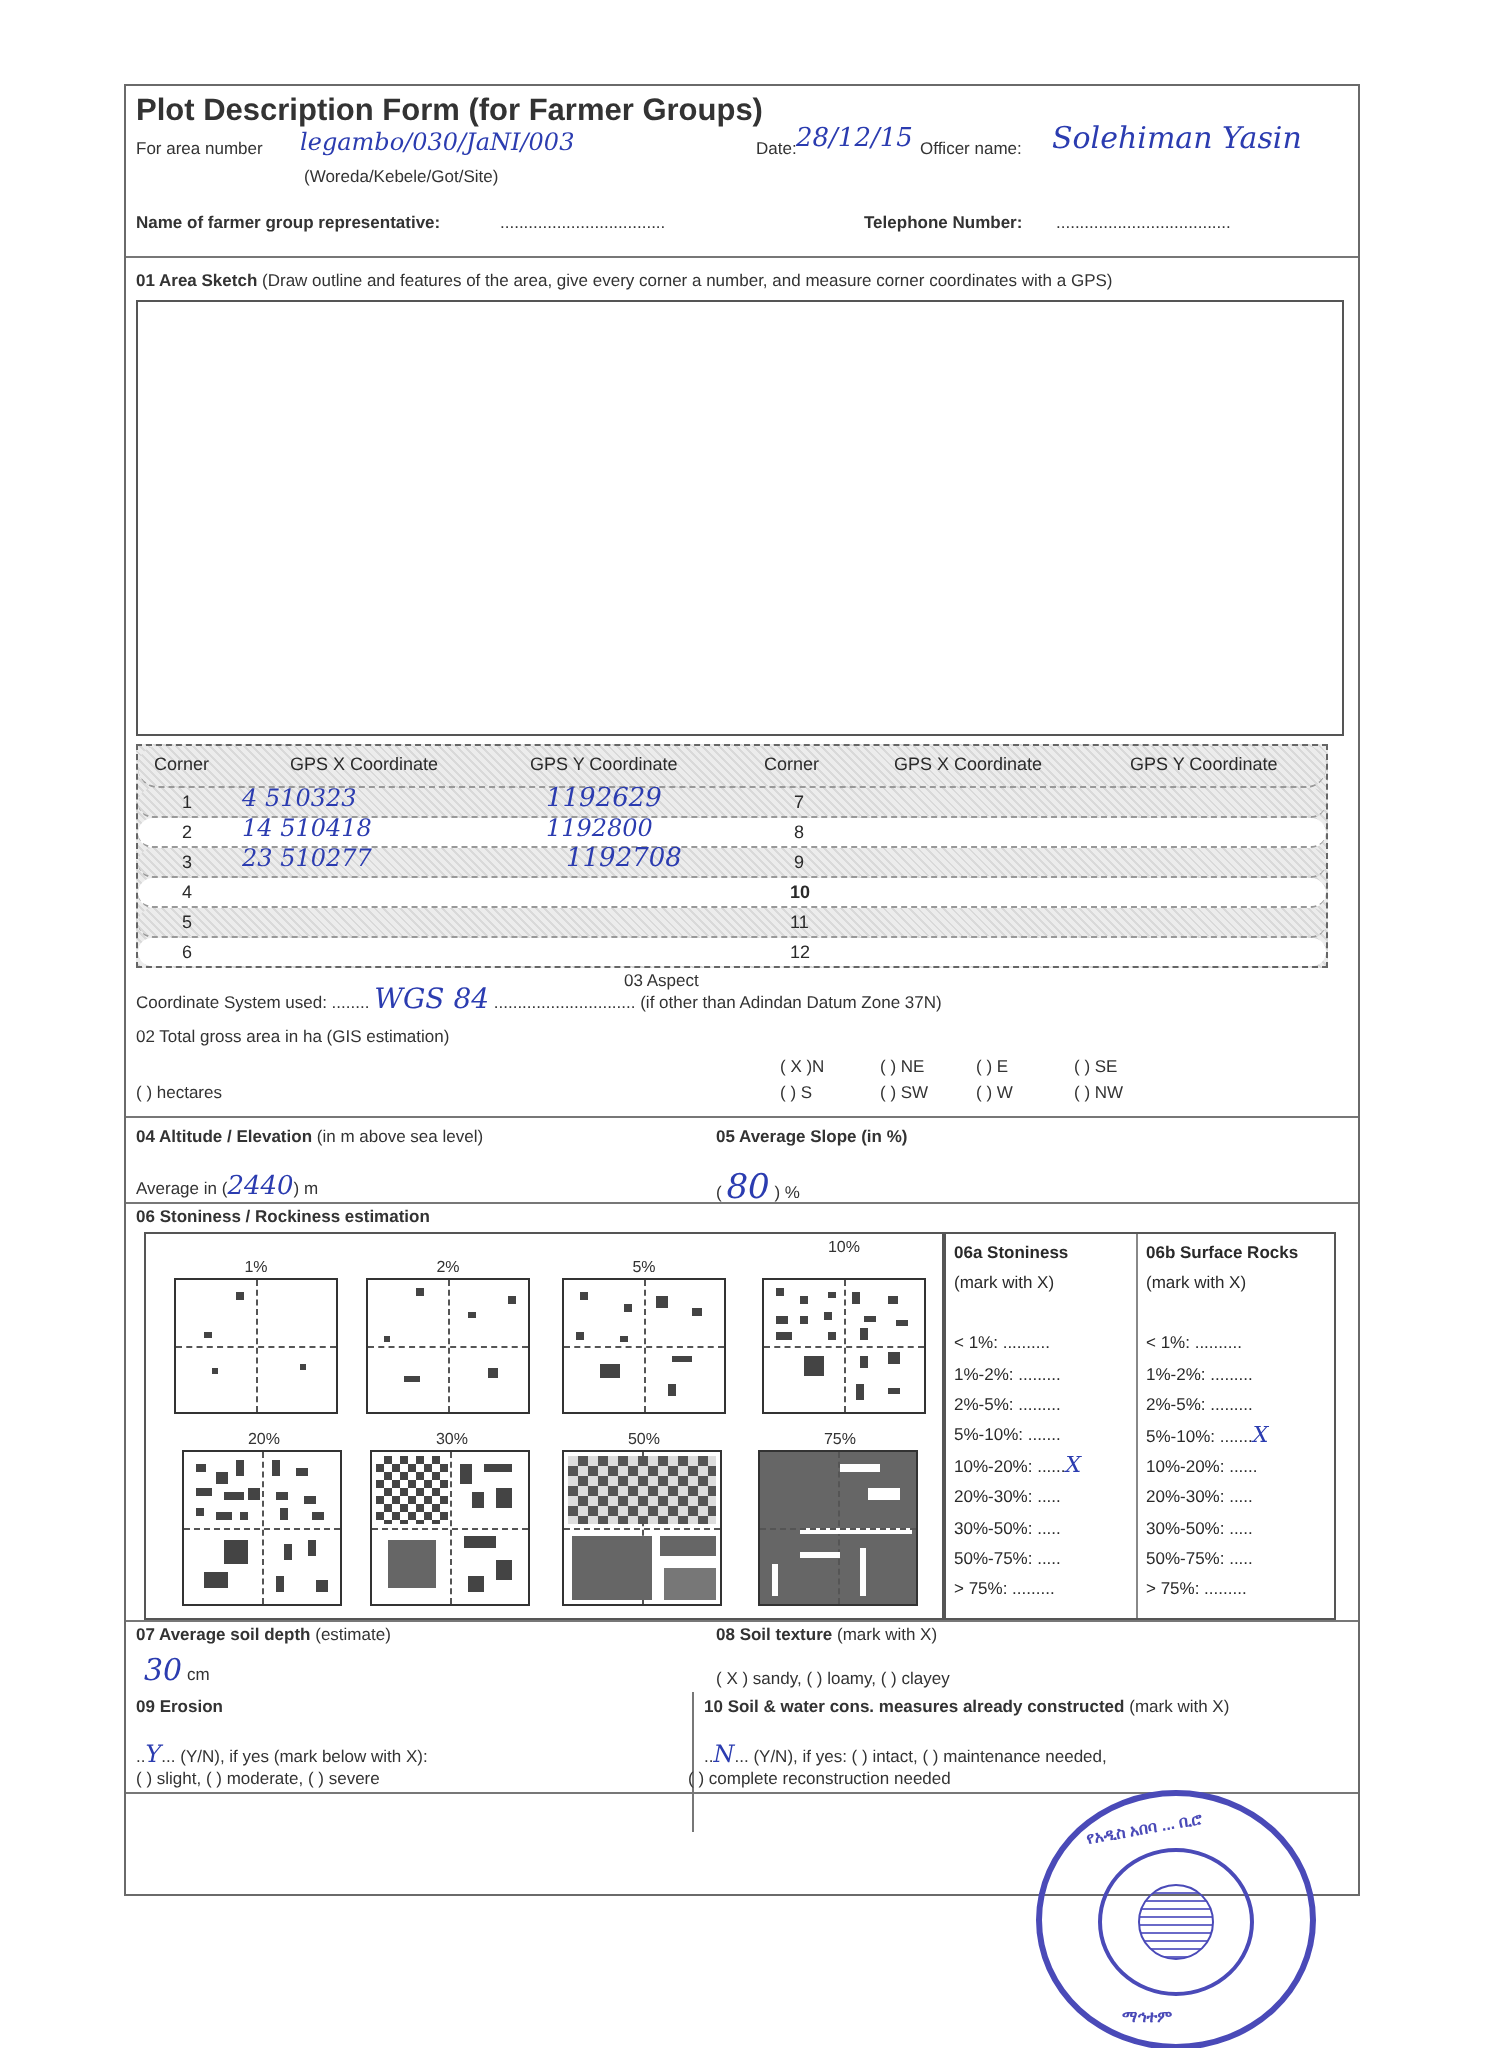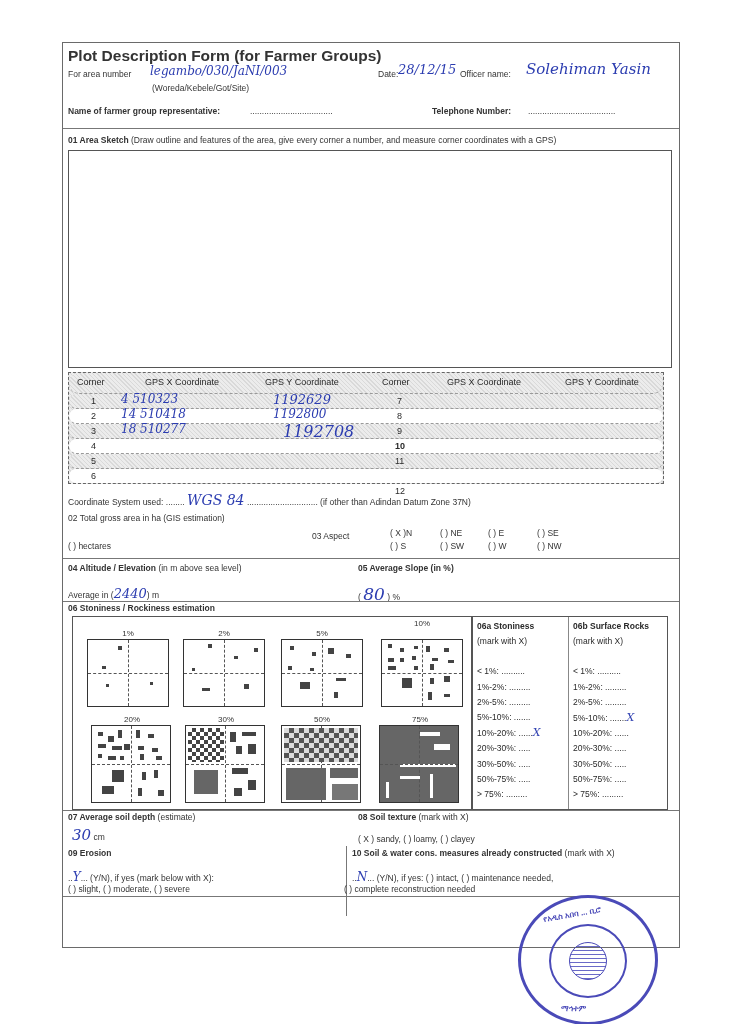--- a/index.html
+++ b/index.html
@@ -81,7 +81,7 @@
   </div>
   <div class="gpsrow shade" style="top:51px;">
     <span class="cell" style="left:22px;">3</span>
-    <span class="cell hand" style="left:52px;top:-2px;font-size:12px;">18   510277</span>
+    <span class="cell hand" style="left:52px;top:-2px;font-size:12px;">23   510277</span>
     <span class="cell hand" style="left:214px;top:-2px;font-size:16px;">1192708</span>
     <span class="cell" style="left:328px;">9</span>
   </div>

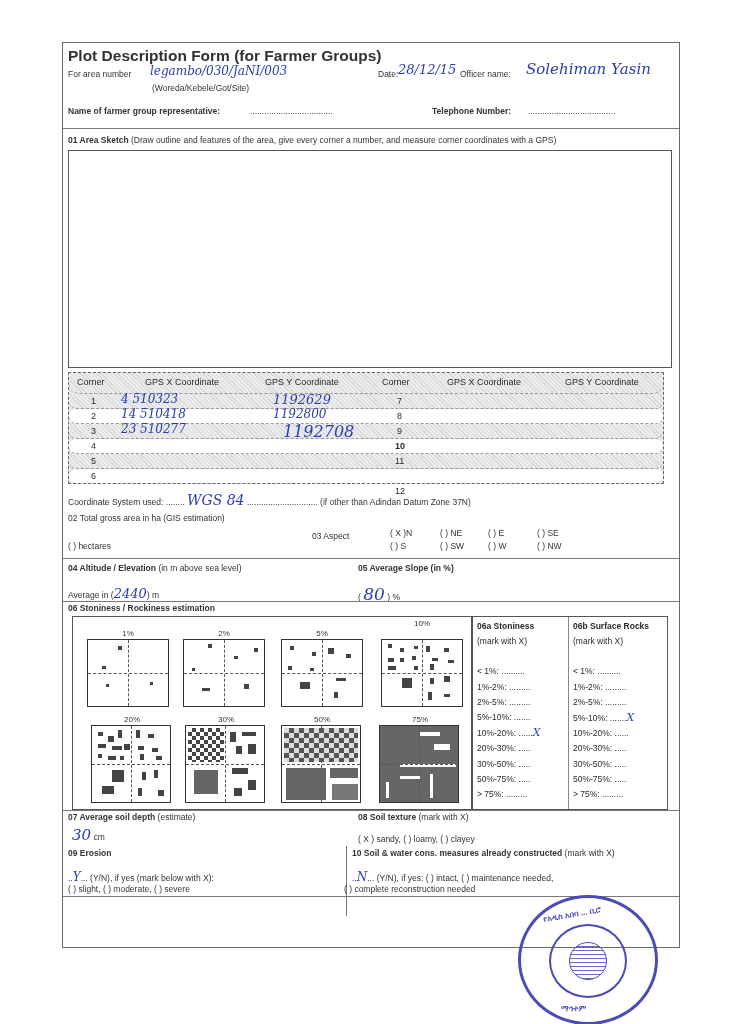--- a/index.html
+++ b/index.html
@@ -82,7 +82,7 @@
   <div class="gpsrow shade" style="top:51px;">
     <span class="cell" style="left:22px;">3</span>
     <span class="cell hand" style="left:52px;top:-2px;font-size:12px;">23   510277</span>
-    <span class="cell hand" style="left:214px;top:-2px;font-size:16px;">1192708</span>
+    <span class="cell hand" style="left:214px;top:-2px;font-size:13px;">1192708</span>
     <span class="cell" style="left:328px;">9</span>
   </div>
   <div class="gpsrow" style="top:66px;background:#fff;">

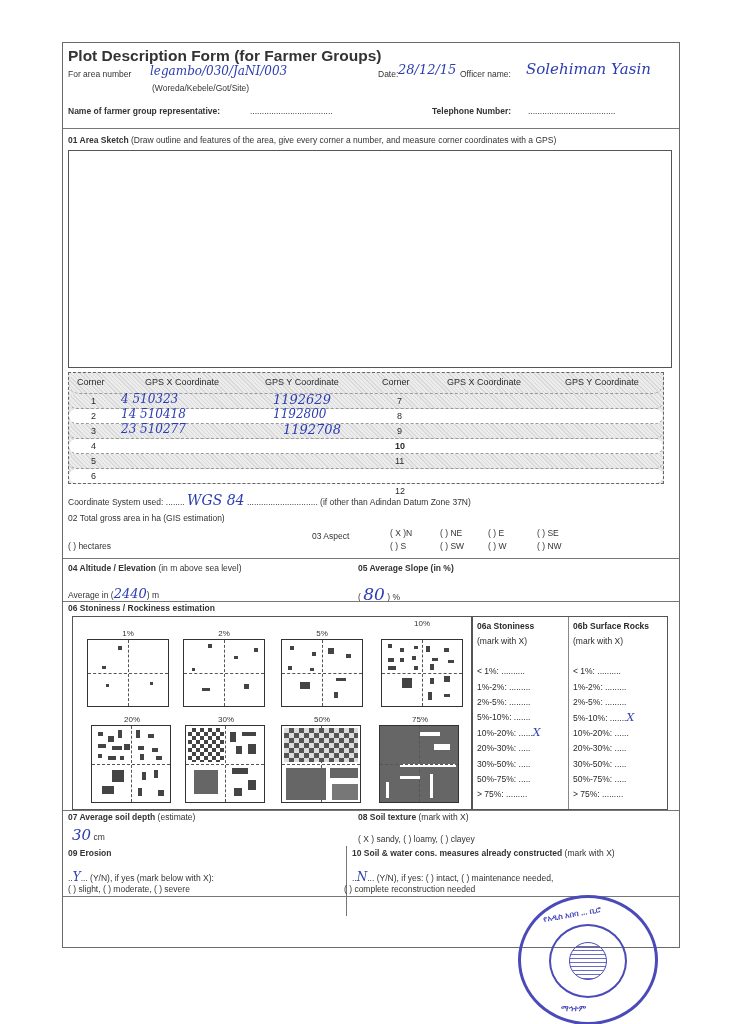--- a/index.html
+++ b/index.html
@@ -95,7 +95,7 @@
   </div>
   <div class="gpsrow" style="top:96px;background:#fff;border-bottom:none;">
     <span class="cell" style="left:22px;">6</span>
-    <span class="cell" style="left:326px;margin-top:15px;">12</span>
+    <span class="cell" style="left:326px;">12</span>
   </div>
 </div>
 

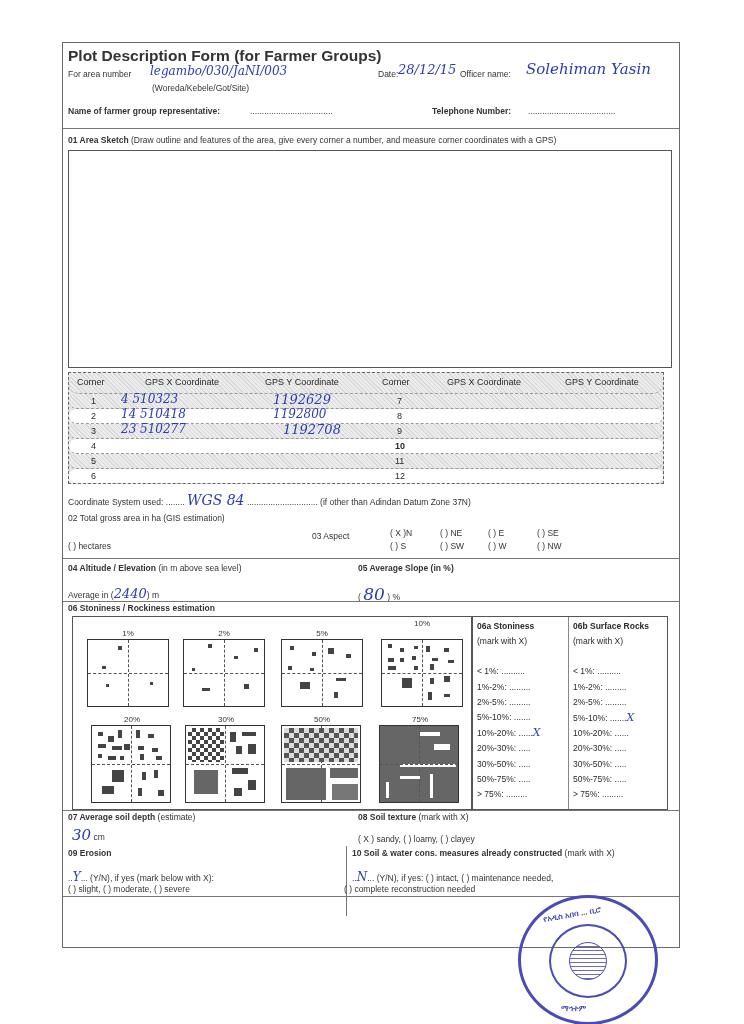--- a/index.html
+++ b/index.html
@@ -106,7 +106,7 @@
 </div>
 
 <div class="abs small" style="left:68px;top:513px;">02 Total gross area in ha (GIS estimation)</div>
-<div class="abs small" style="left:270px;top:531px;padding-left:42px;">03 Aspect</div>
+<div class="abs small" style="left:270px;top:485px;padding-left:42px;">03 Aspect</div>
 <div class="abs small" style="left:68px;top:541px;">(      ) hectares</div>
 <div class="abs small" style="left:390px;top:528px;">( X )N</div>
 <div class="abs small" style="left:440px;top:528px;">(   ) NE</div>

